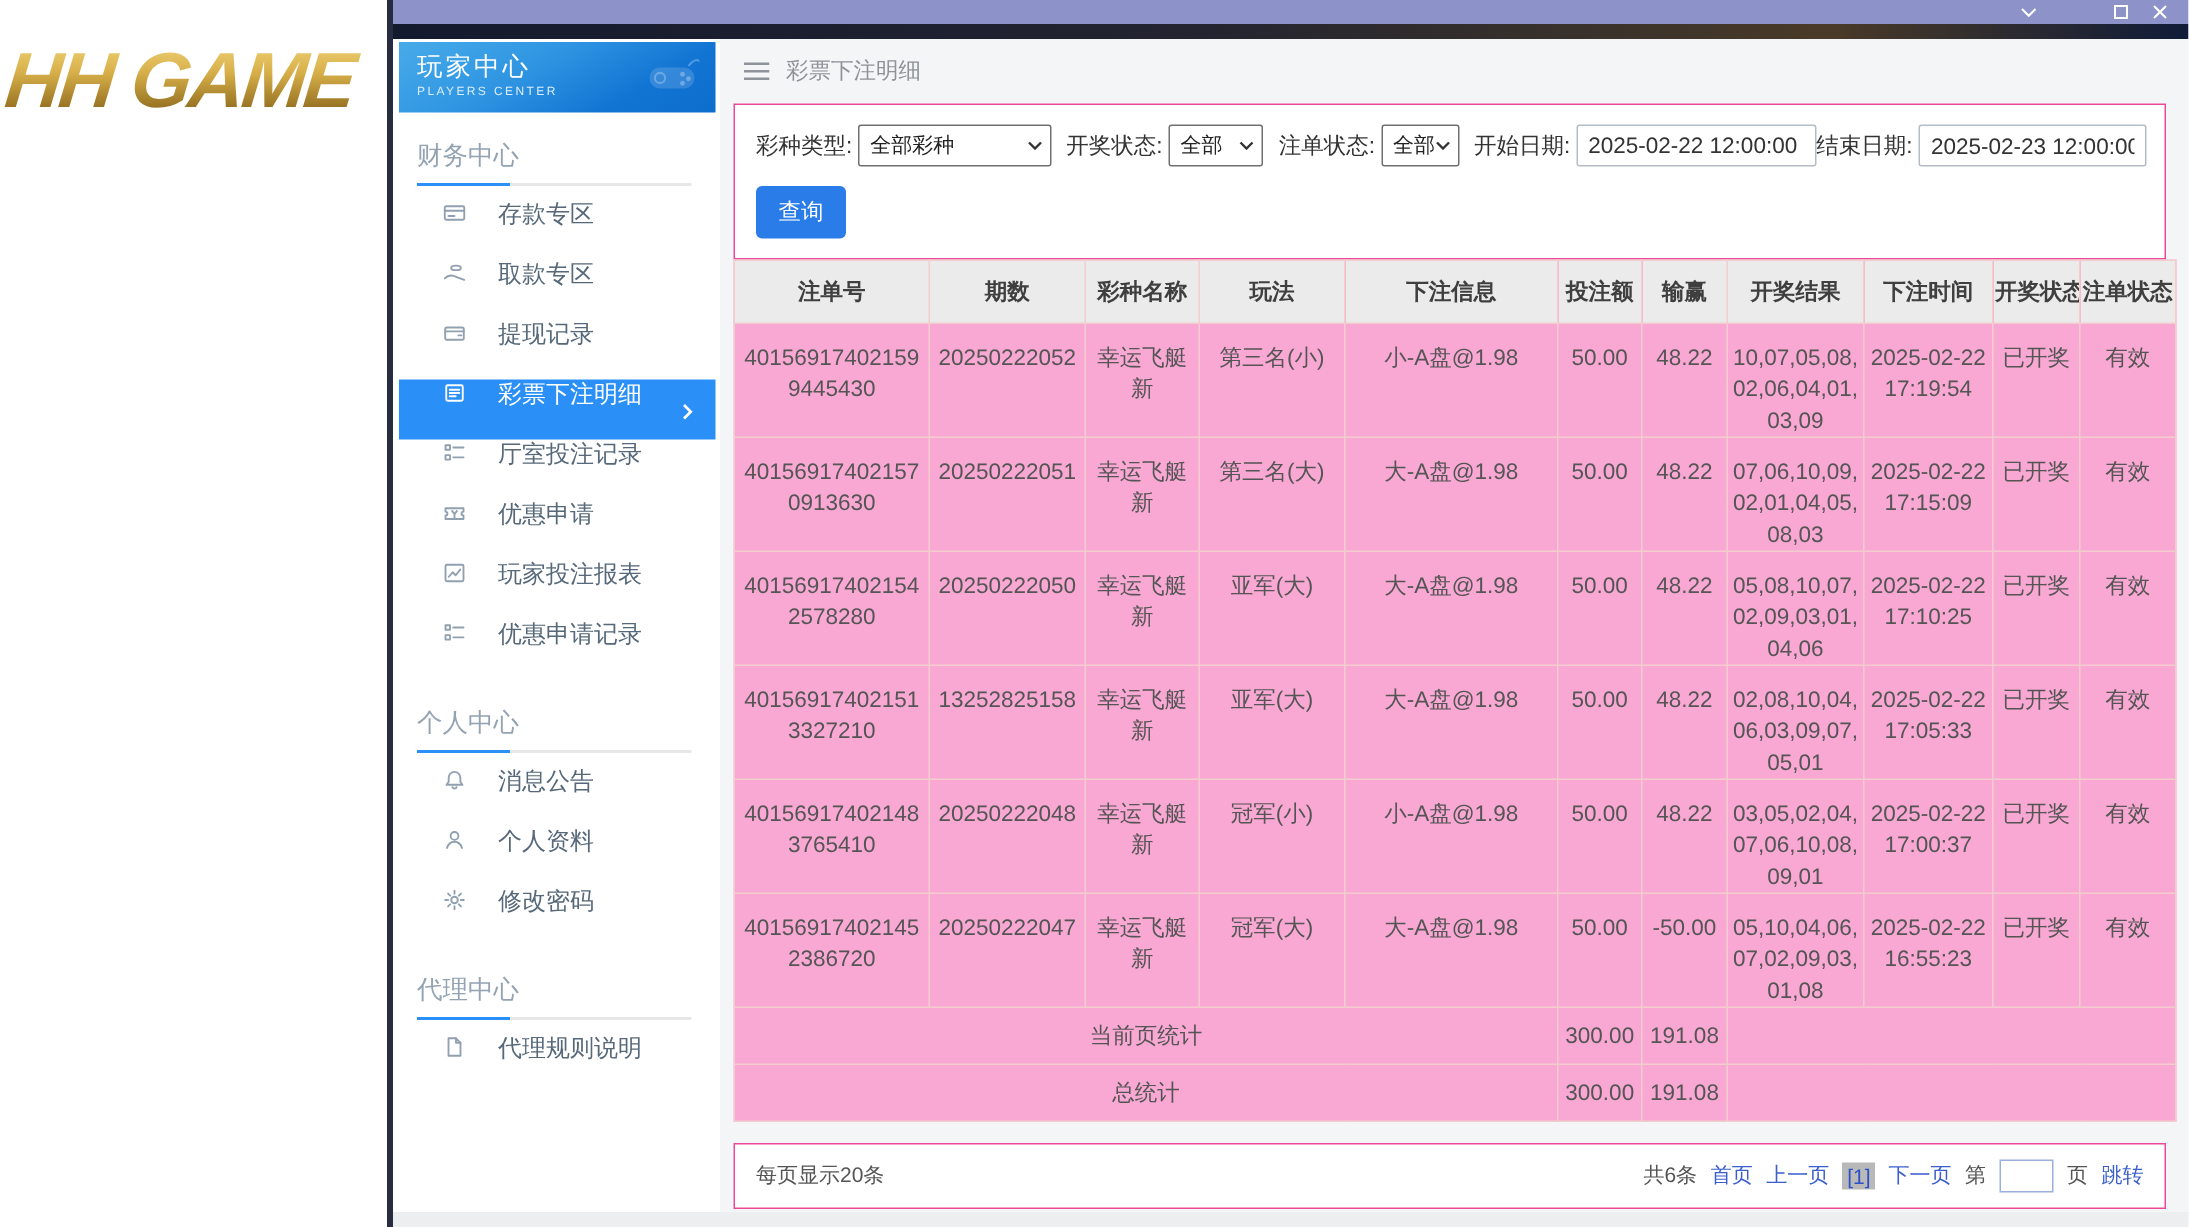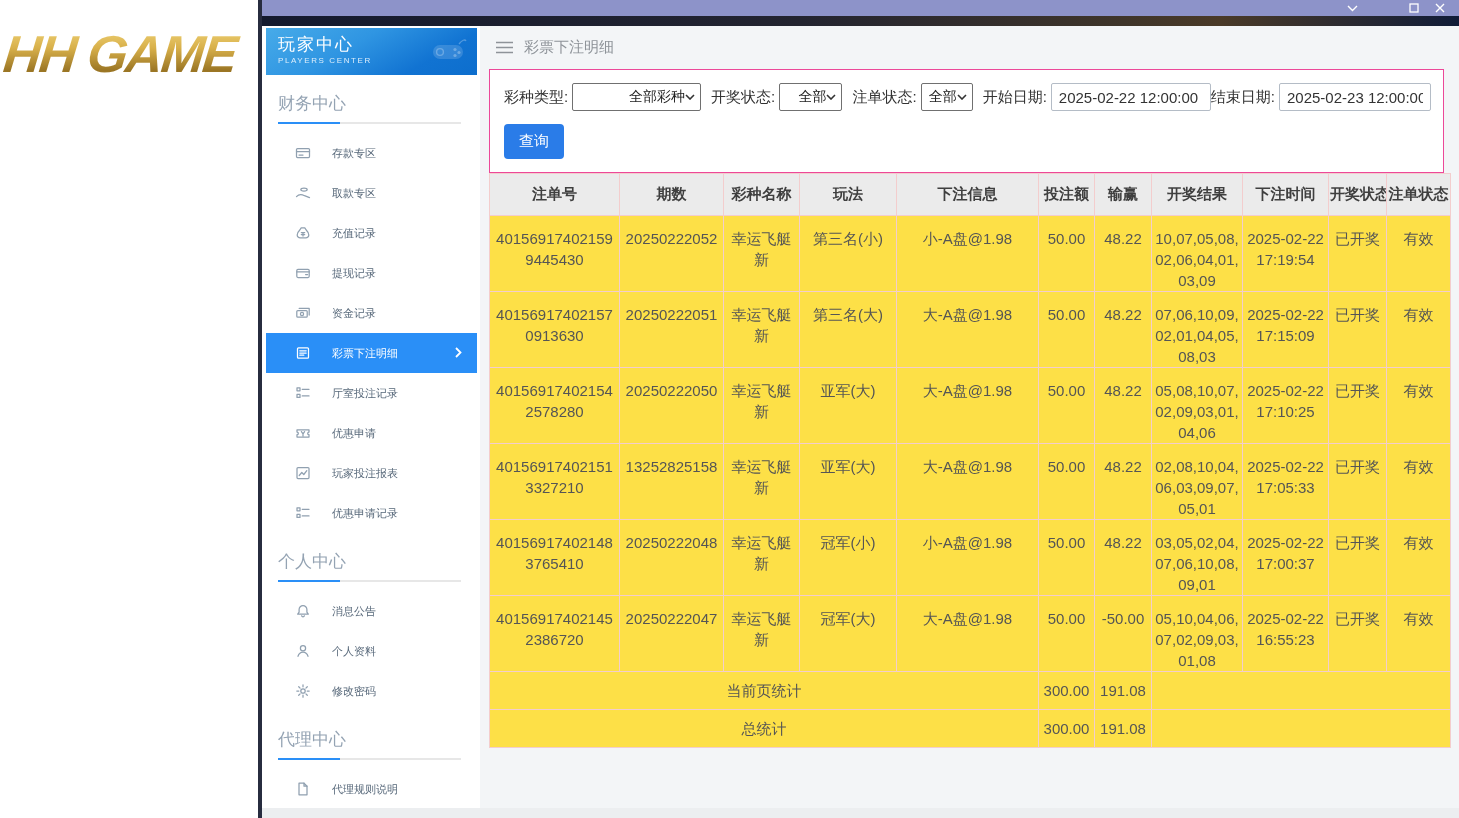--- a/index.html
+++ b/index.html
@@ -53,7 +53,7 @@
   .filter-row{display:flex;align-items:center;font-size:15px;color:#333;white-space:nowrap}
   .f-label{margin-right:4px}
   .sel{border:1px solid #707070;background:#fff;height:28px;display:inline-flex;align-items:center;
-       justify-content:flex-end;padding:0 5px 0 7px;font-size:14px;color:#222;border-radius:2px;
+       justify-content:space-between;padding:0 5px 0 7px;font-size:14px;color:#222;border-radius:2px;
        box-sizing:border-box;cursor:pointer;margin-right:10px}
   .sel-lottery{width:130px}.sel-draw{width:64px}.sel-bet{width:52px}
   .dateinput{border:1px solid #b4bcc6;height:28px;box-sizing:border-box;padding:0 7px;font-size:15px;color:#333;

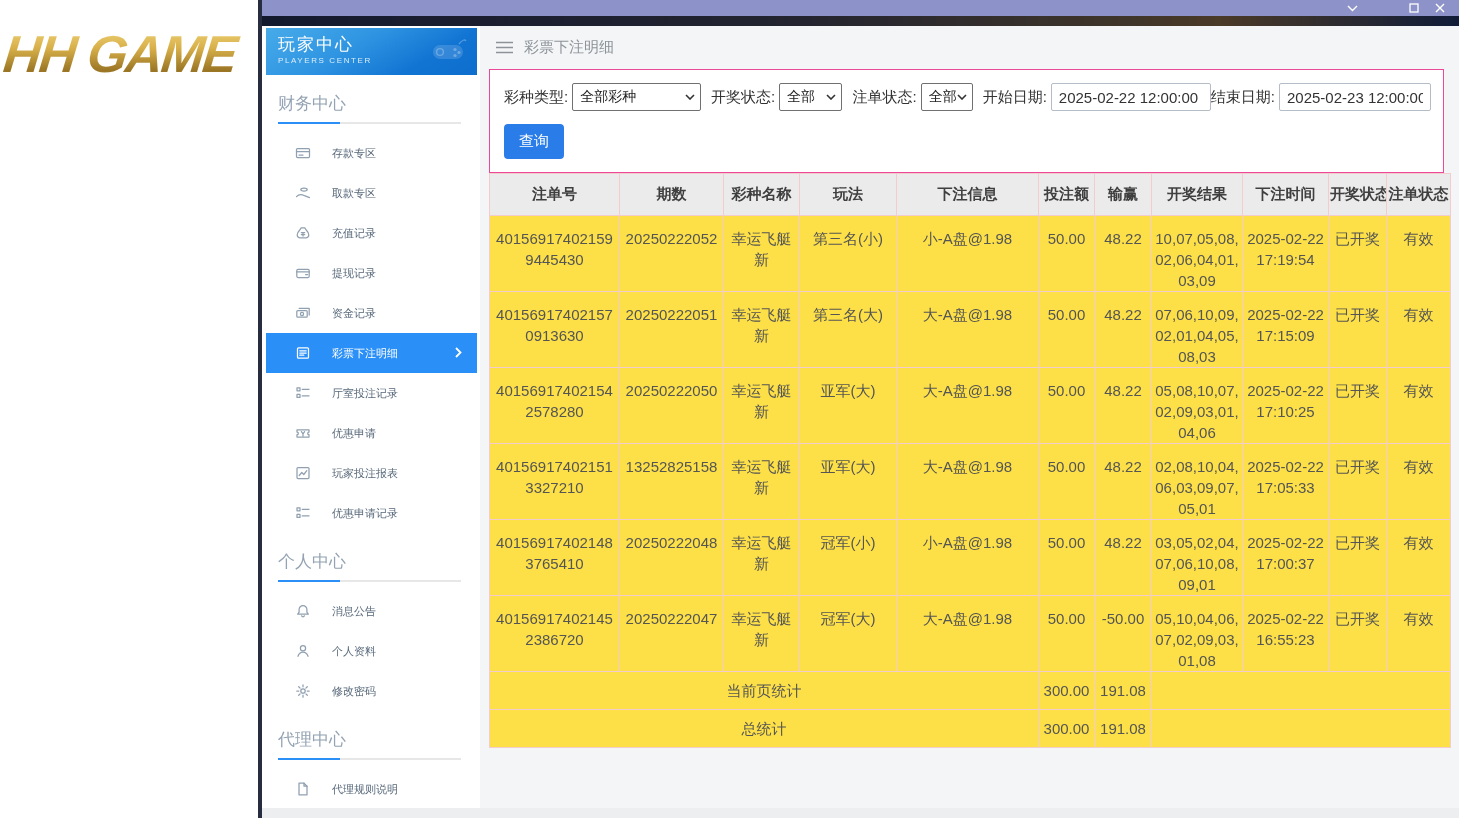--- a/index.html
+++ b/index.html
@@ -35,7 +35,7 @@
   .section-title{font-size:17px;color:#94a3b3;margin:17px 0 7px 12px}
   .section-line{height:2px;margin:0 16px 9px 12px;
      background:linear-gradient(90deg,#2a8ff7 0,#2a8ff7 34%,#e7e7e7 34%,#e7e7e7 100%)}
-  .menu-item{height:40px;display:flex;align-items:center;color:#57687a;font-size:11px;cursor:pointer;
+  .menu-item{height:40px;display:flex;align-items:flex-start;color:#57687a;font-size:16px;cursor:pointer;
      position:relative;padding-left:29px}
   .mi-icon{width:17px;height:17px;color:#90a0b0;display:flex;align-items:center;flex:none}
   .mi-label{margin-left:20px}

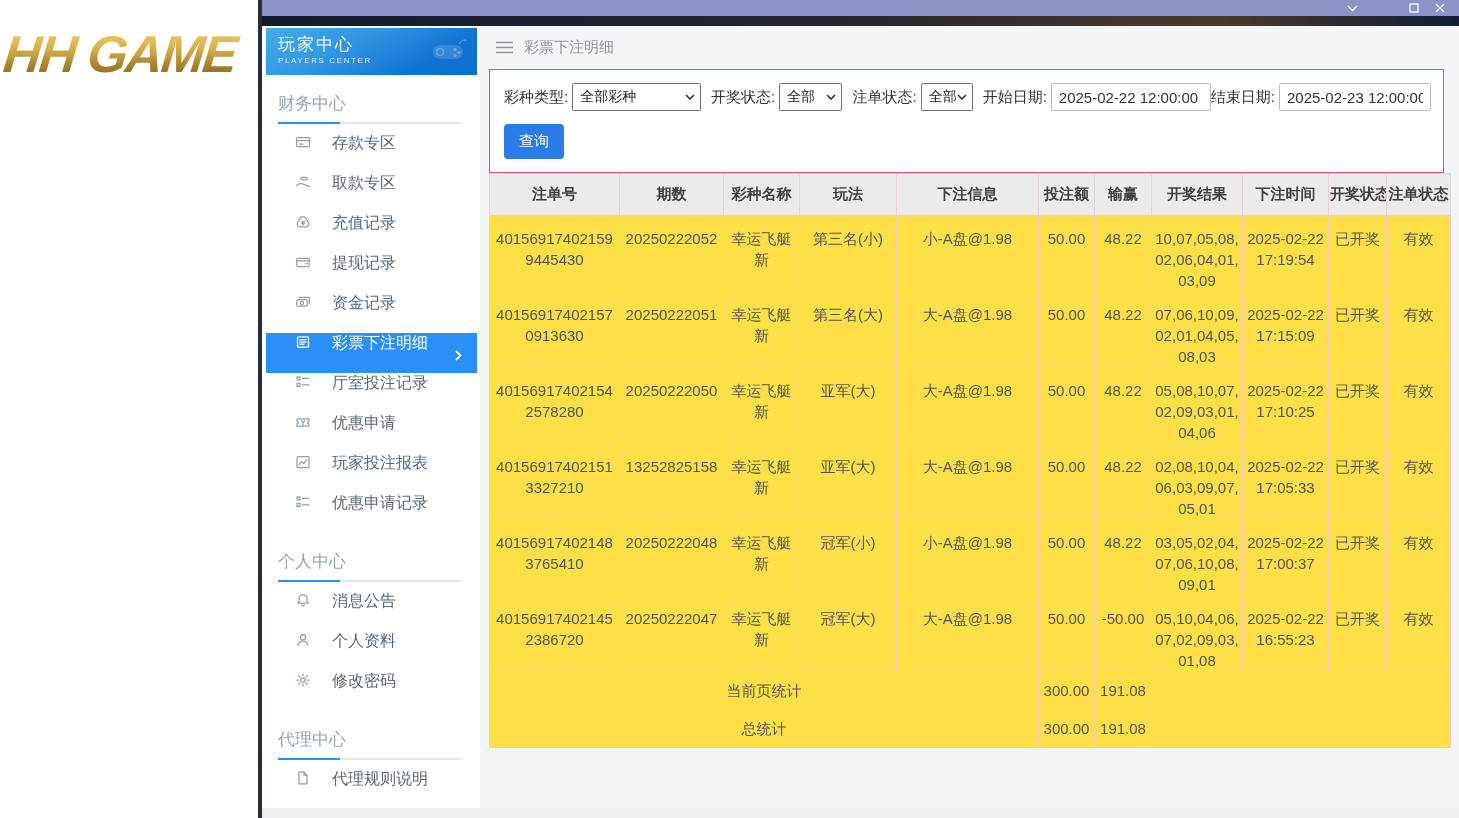--- a/index.html
+++ b/index.html
@@ -63,7 +63,7 @@
 
   
   .table-panel{width:100%}
-  table{width:100%;border-collapse:collapse;table-layout:fixed;background:#fde047;border:1px solid #cccccc}
+  table{width:100%;border-collapse:collapse;table-layout:fixed;background:#f9a8d4;border:1px solid #cccccc}
   th,td{border:1px solid #f3cdcd;font-size:15px;text-align:center;box-sizing:border-box;overflow:hidden}
   thead th{background:#ebebeb;color:#3f3f3f;height:42px;font-weight:bold;white-space:nowrap;padding:0 1px}
   tbody td{color:#555;height:76px;vertical-align:top;padding:12px 3px 0 3px;line-height:1.4;word-break:break-all}

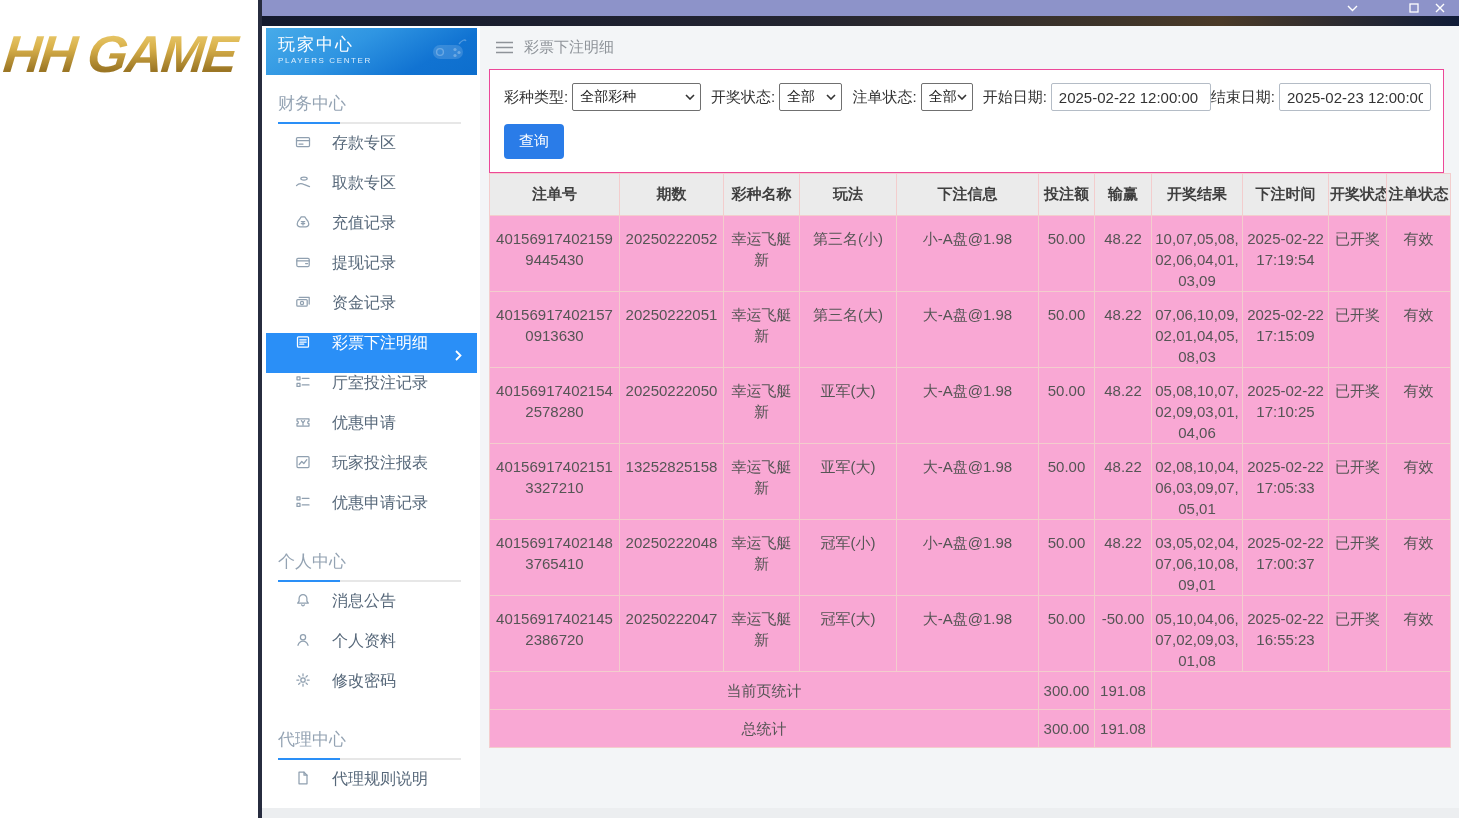--- a/index.html
+++ b/index.html
@@ -148,15 +148,6 @@
           <div class="menu-item">
             <span class="mi-icon">
               <svg width="16" height="16" viewBox="0 0 16 16" fill="none" stroke="currentColor" stroke-width="1.25" stroke-linecap="round" stroke-linejoin="round">
-                <path d="M6.2 2.8h3.6l1.4 2.2c1.6 1.6 2.6 3 2.6 4.9a3 3 0 0 1-3 3H5.2a3 3 0 0 1-3-3c0-1.9 1-3.3 2.6-4.9L6.2 2.8z"></path>
-                <path d="M6.3 7.6h3.4M6.3 9.6h3.4M8 7.6v3.4"></path>
-              </svg>
-            </span>
-            <span class="mi-label">充值记录</span>
-          </div>
-          <div class="menu-item">
-            <span class="mi-icon">
-              <svg width="16" height="16" viewBox="0 0 16 16" fill="none" stroke="currentColor" stroke-width="1.25" stroke-linecap="round" stroke-linejoin="round">
                 <rect x="1.8" y="4.3" width="12.4" height="8.2" rx="1.2"></rect>
                 <path d="M1.8 6.9h12.4M10.6 9.6h2"></path>
               </svg>

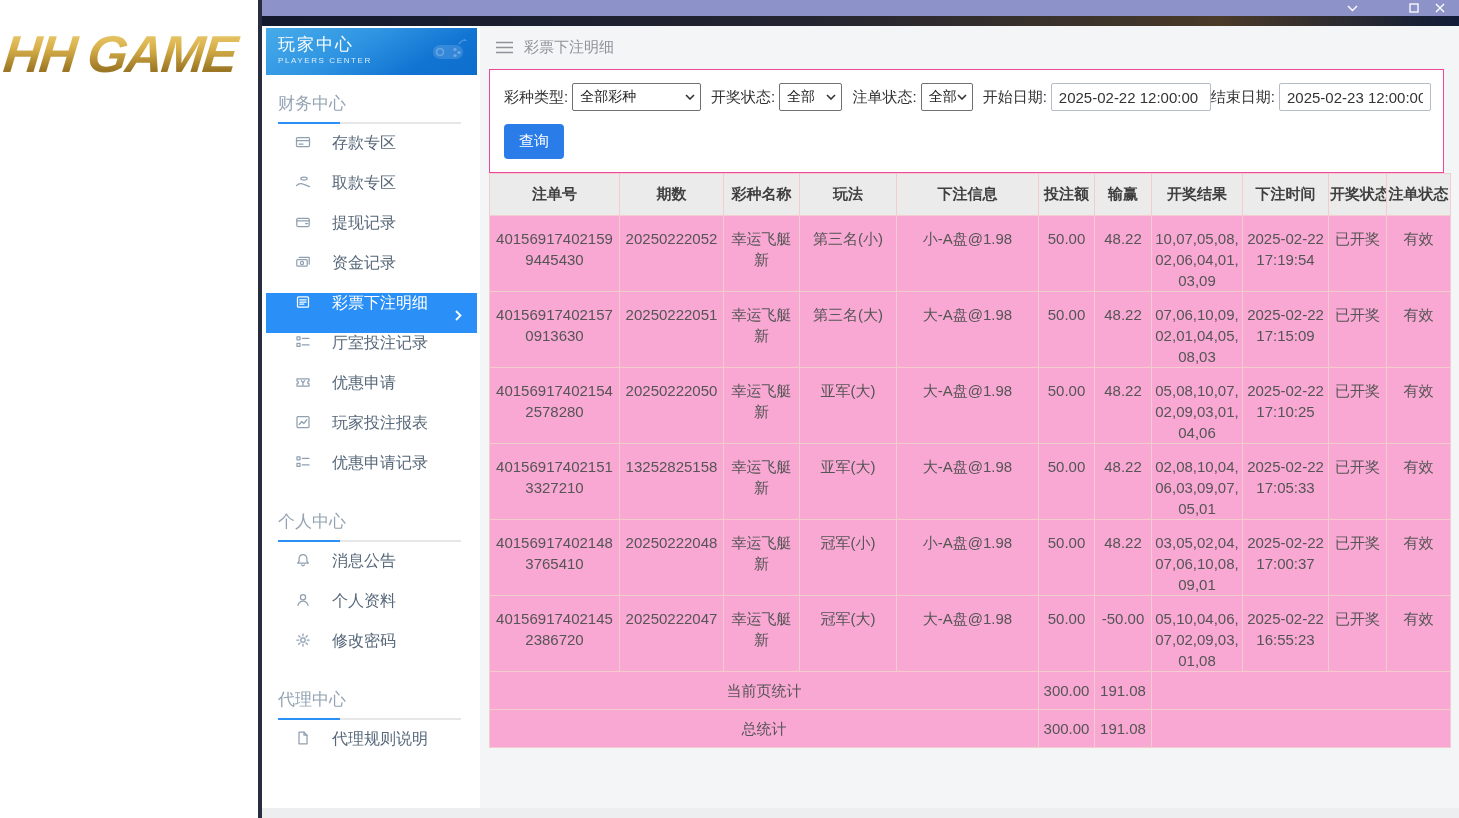--- a/index.html
+++ b/index.html
@@ -154,16 +154,6 @@
             </span>
             <span class="mi-label">提现记录</span>
           </div>
-          <div class="menu-item">
-            <span class="mi-icon">
-              <svg width="16" height="16" viewBox="0 0 16 16" fill="none" stroke="currentColor" stroke-width="1.25" stroke-linecap="round" stroke-linejoin="round">
-                <rect x="1.8" y="5.6" width="10.4" height="6.6" rx="1"></rect>
-                <circle cx="7" cy="8.9" r="1.6"></circle>
-                <path d="M4.2 3.4h10v6.6"></path>
-              </svg>
-            </span>
-            <span class="mi-label">资金记录</span>
-          </div>
           <div class="menu-item active">
             <span class="mi-icon">
               <svg width="16" height="16" viewBox="0 0 16 16" fill="none" stroke="currentColor" stroke-width="1.25" stroke-linecap="round" stroke-linejoin="round">

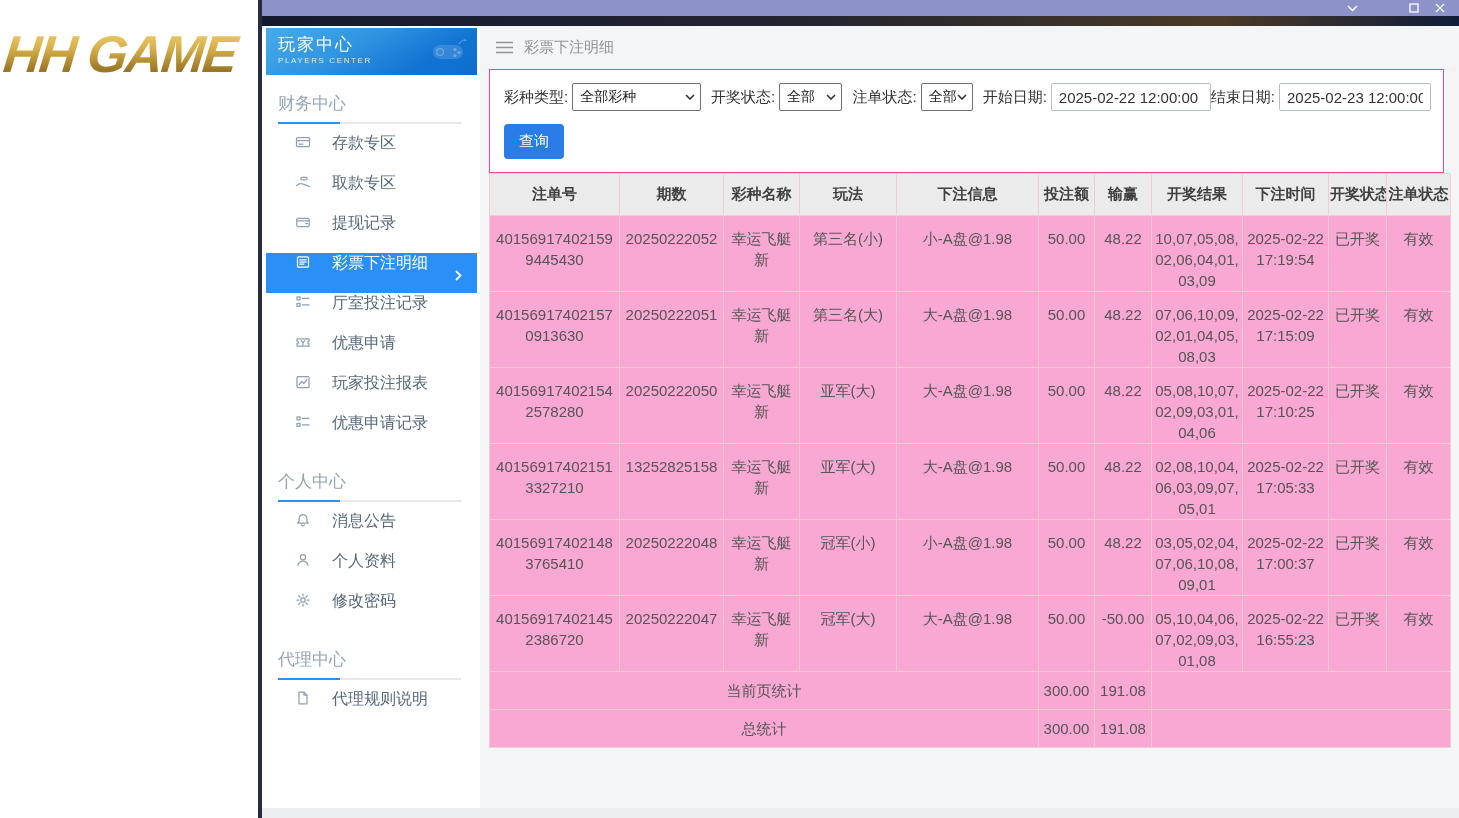--- a/index.html
+++ b/index.html
@@ -415,6 +415,20 @@
           </tbody>
       </table>
 
+      <div class="panel pager">
+        <span>每页显示20条</span>
+        <span class="pager-right">
+          <span class="ptext">共6条</span>
+          <span class="plink">首页</span>
+          <span class="plink">上一页</span>
+          <span class="pcur">[1]</span>
+          <span class="plink">下一页</span>
+          <span class="ptext">第</span>
+          <input class="jump-input" value="" style="">
+          <span class="ptext">页</span>
+          <span class="plink">跳转</span>
+        </span>
+      </div>
 
     </div>
   </div>

